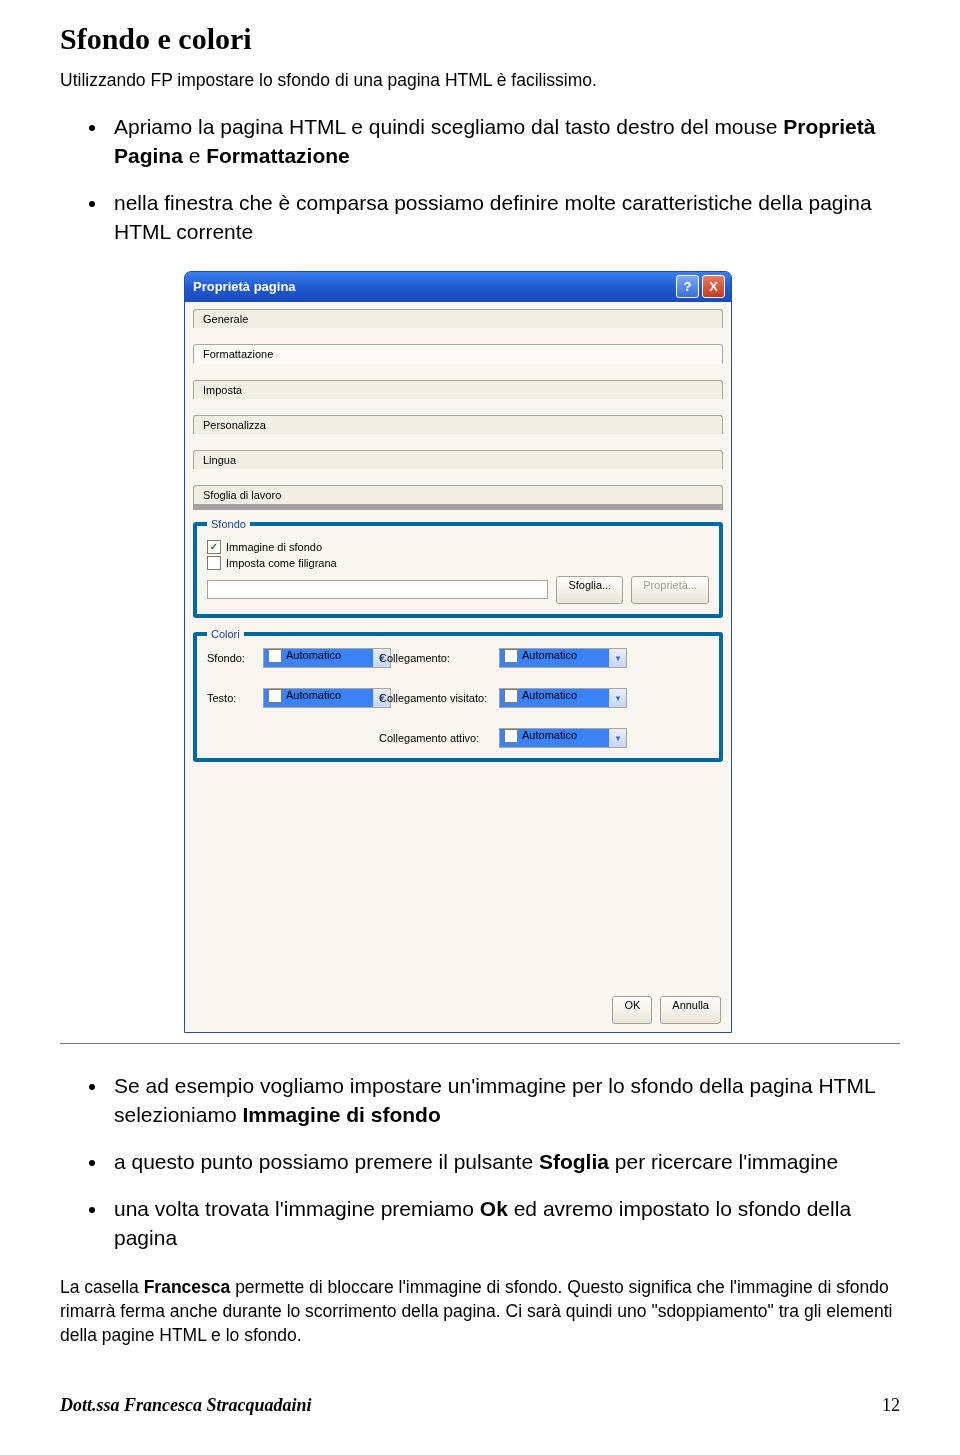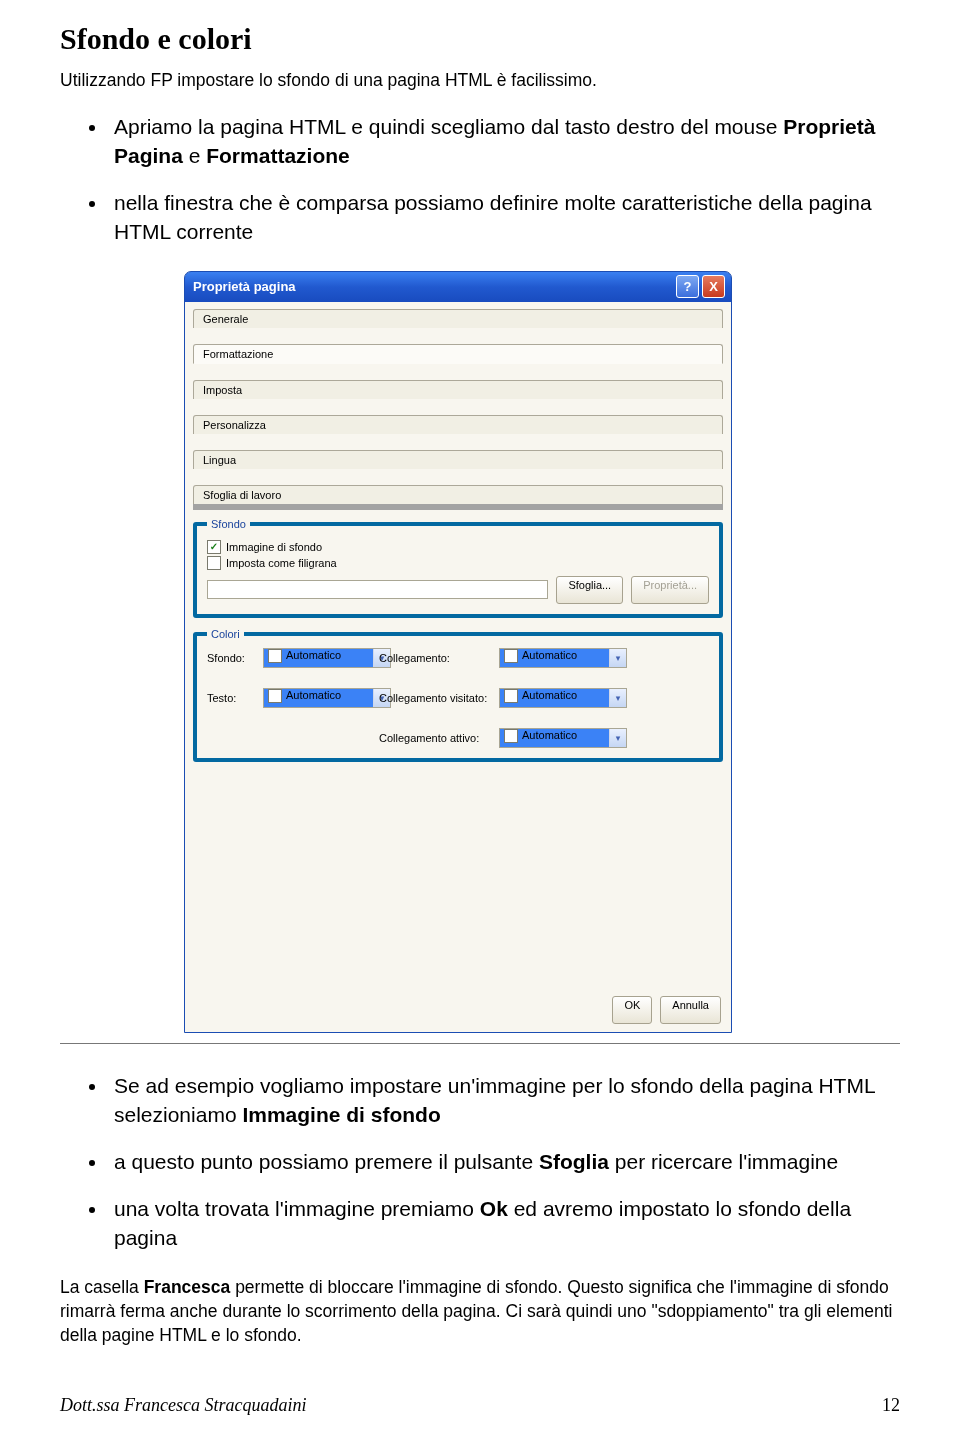--- a/index.html
+++ b/index.html
@@ -61,7 +61,7 @@
     font-size: 18px;
   }
   .footer-left {
-    font-weight: normal;
+    font-weight: bold;
     font-style: italic;
   }
 

